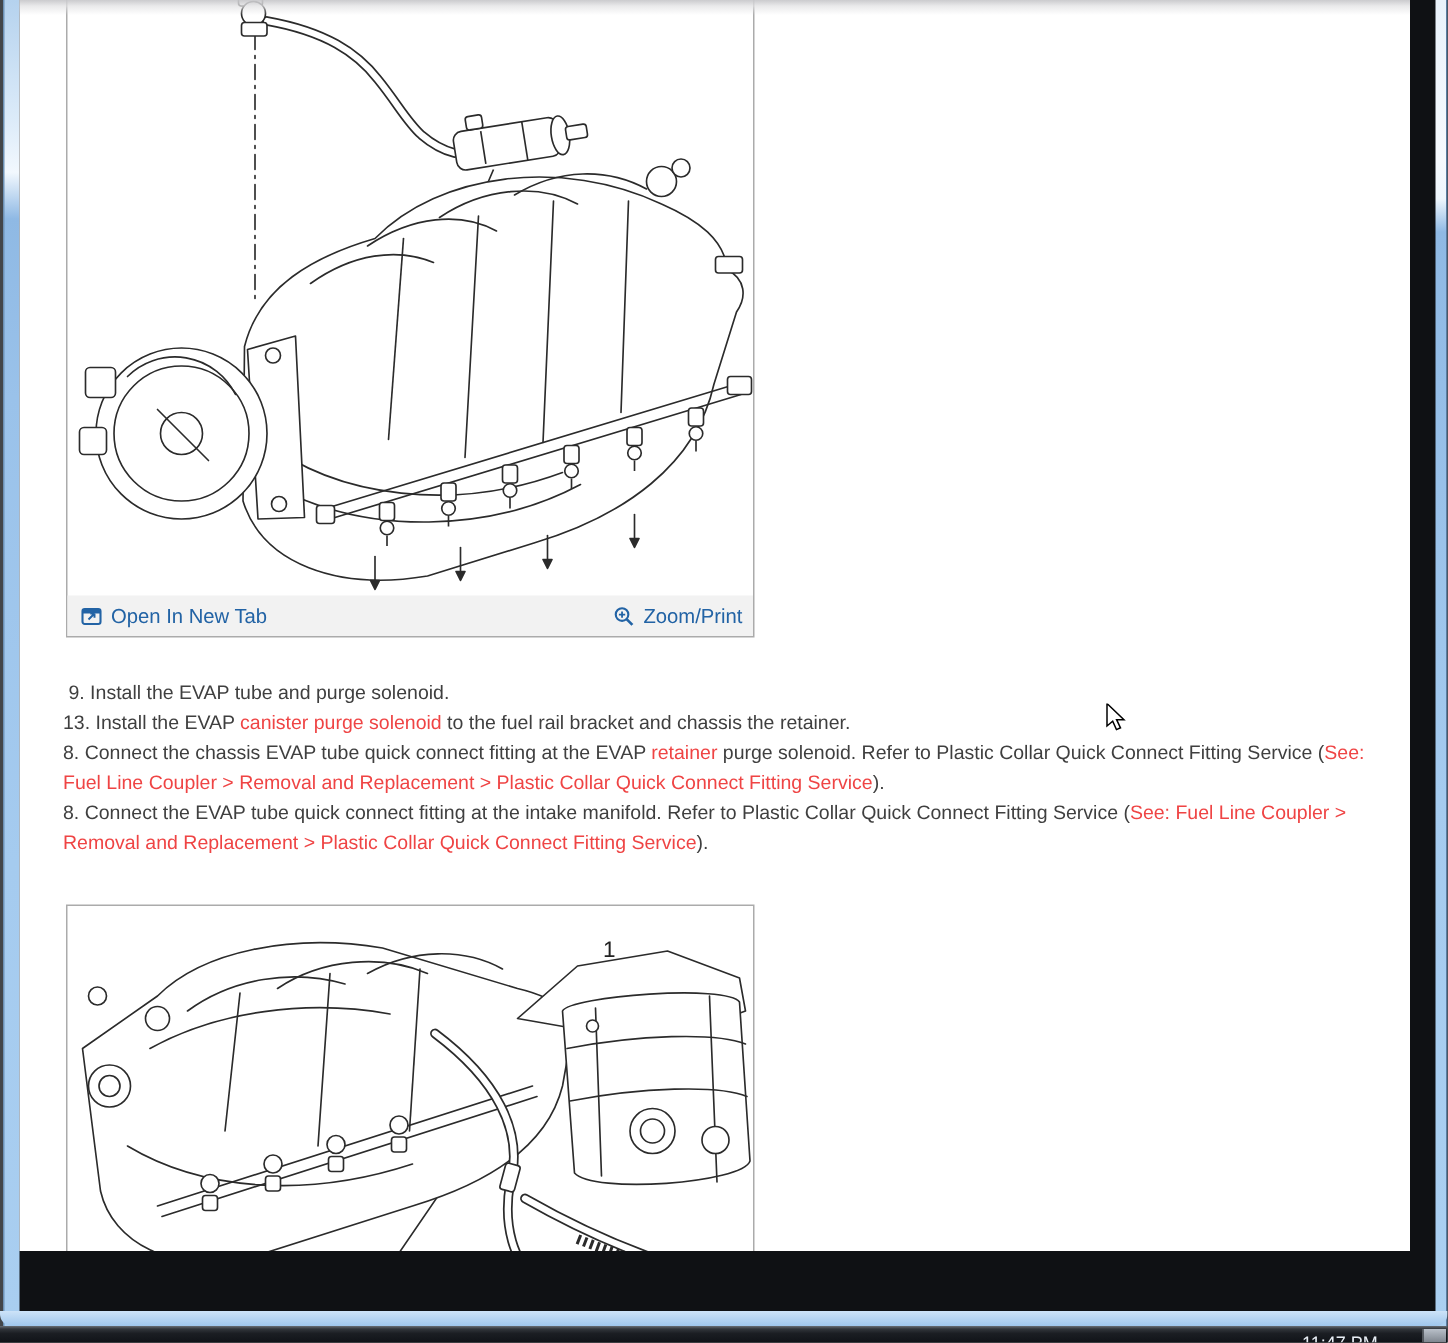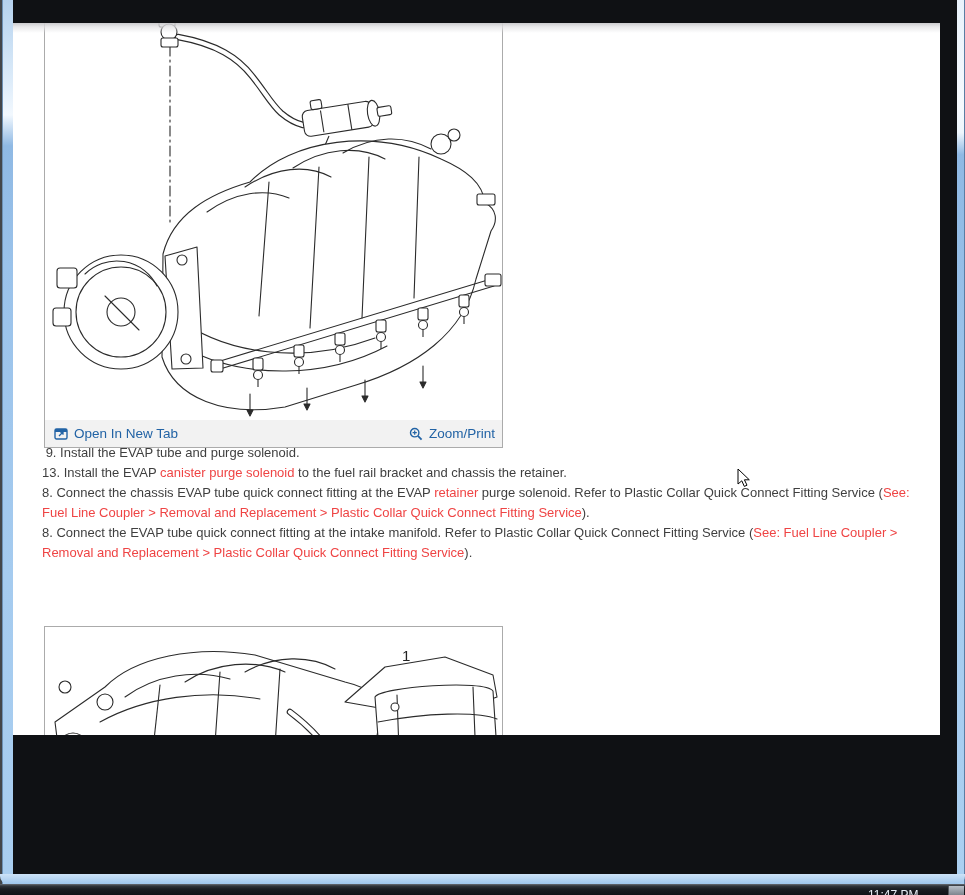--- a/index.html
+++ b/index.html
@@ -20,7 +20,7 @@
     border-radius:0 0 8px 8px;}
 
   
-  .content{position:absolute;left:13px;top:0;width:927px;height:712px;background:#ffffff;overflow:hidden;margin-top:23px;}
+  .content{position:absolute;left:13px;top:0;width:927px;height:834px;background:#ffffff;overflow:hidden;}
   .top-grad{position:absolute;left:0;top:0;width:100%;height:10px;z-index:6;pointer-events:none;
     background:linear-gradient(180deg,rgba(200,200,203,.95) 0%,rgba(226,226,228,.75) 40%,rgba(255,255,255,0) 100%);}
 

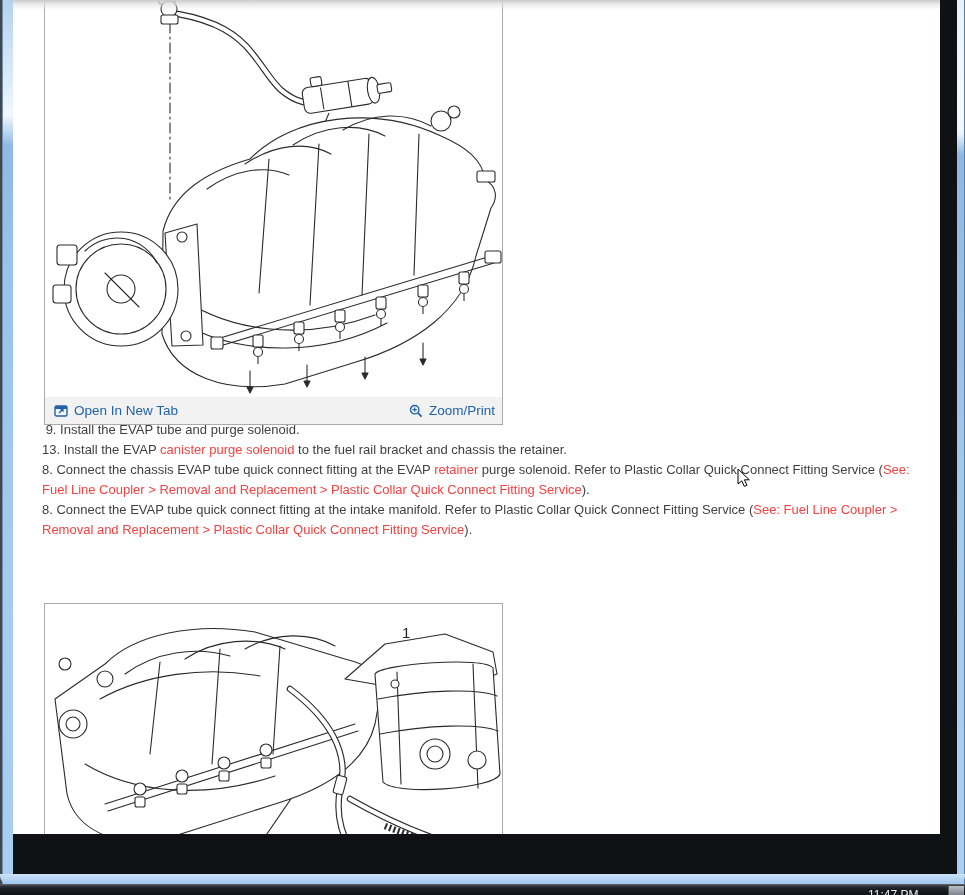--- a/index.html
+++ b/index.html
@@ -35,7 +35,7 @@
   .figlink svg{flex:0 0 auto;}
 
   
-  .steps{position:absolute;left:29px;top:420px;width:874px;font-size:13px;line-height:20px;color:#3f3f3f;z-index:2;}
+  .steps{position:absolute;left:29px;top:452px;width:874px;font-size:13px;line-height:20px;color:#3f3f3f;z-index:2;}
   .steps p{margin:0;white-space:pre-wrap;}
   .lnk{color:#ef4444;cursor:pointer;}
 

